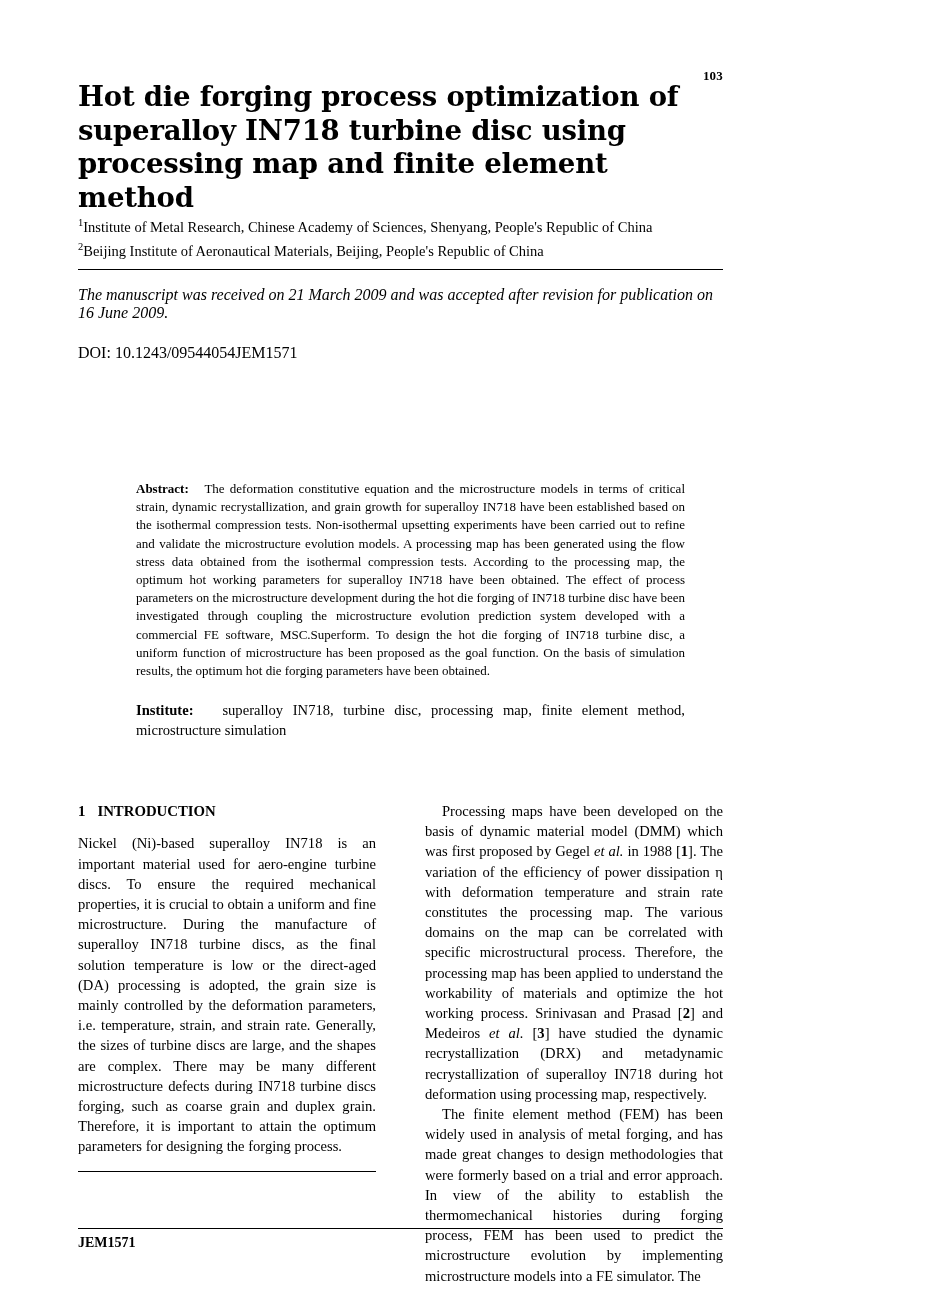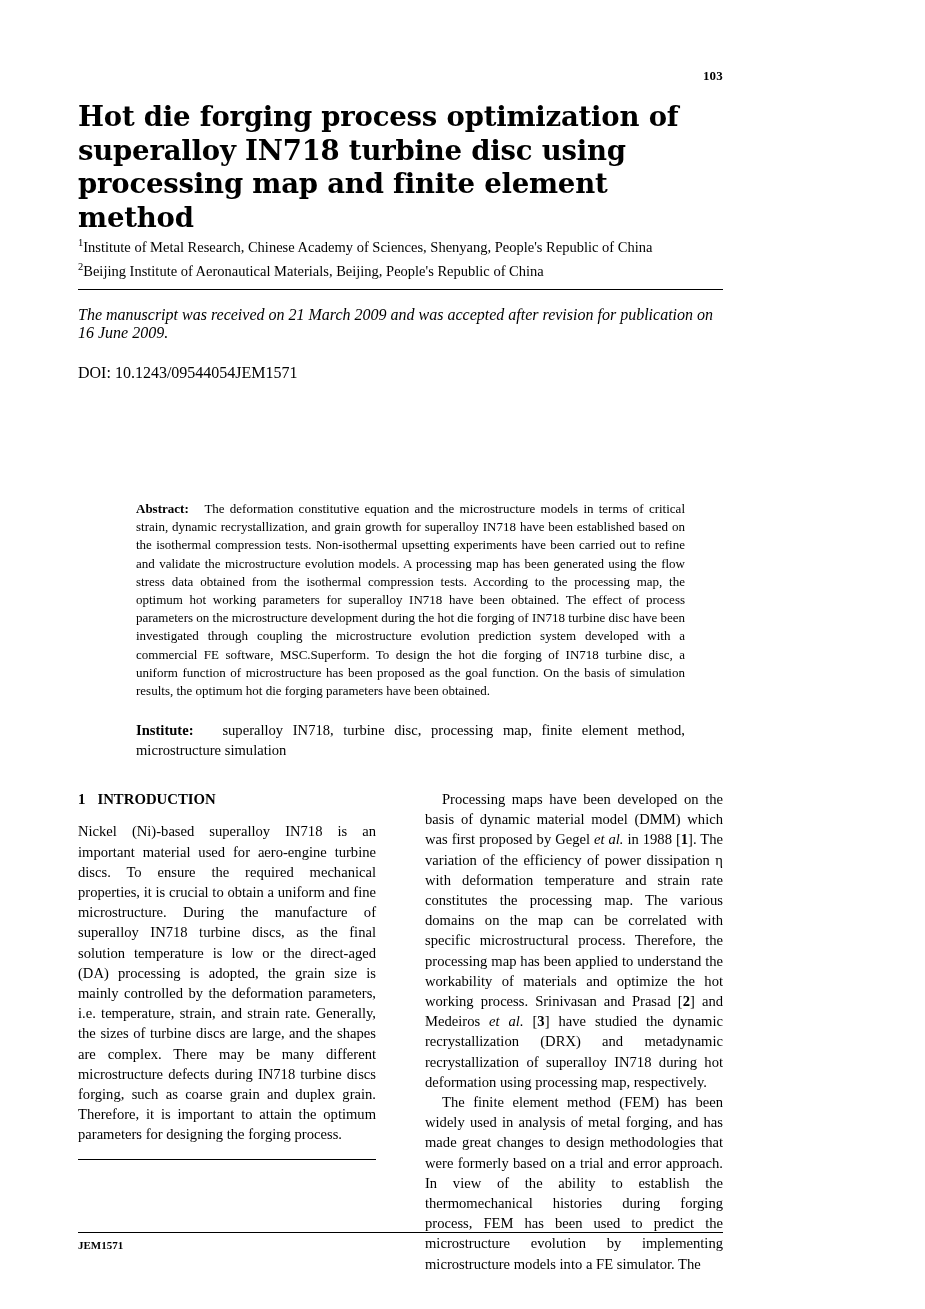--- a/index.html
+++ b/index.html
@@ -33,7 +33,7 @@
   }
   .title {
     margin: 0;
-    padding-top: 100px;
+    padding-top: 80px;
     font-family: "DejaVu Serif", serif;
     font-weight: bold;
     font-size: 27.5px;

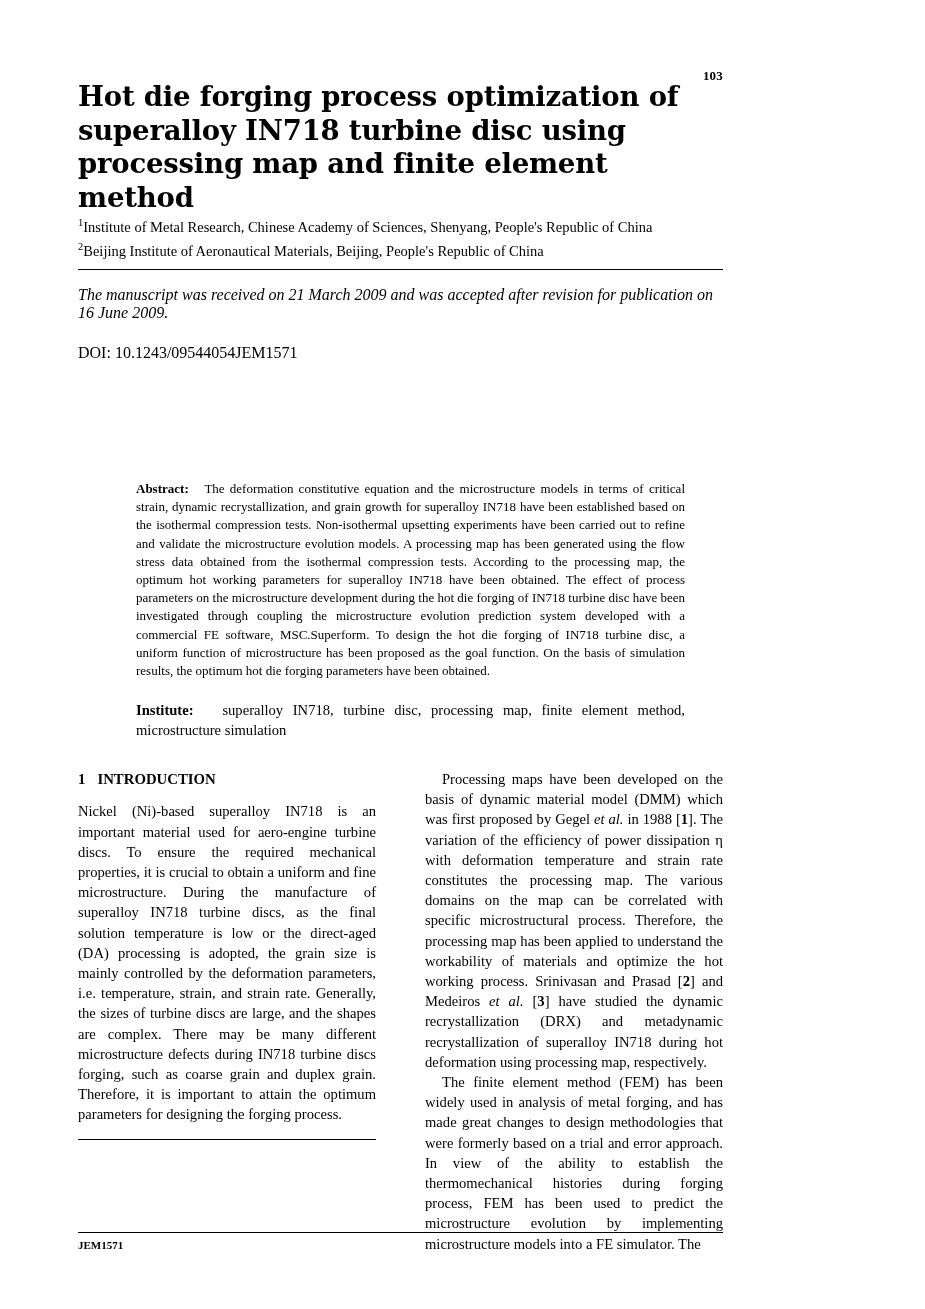--- a/index.html
+++ b/index.html
@@ -94,7 +94,7 @@
   .keywords-block .lead { font-weight: bold; }
 
   .columns {
-    margin-top: 28px;
+    margin-top: 60px;
     display: flex;
     gap: 49px;
   }

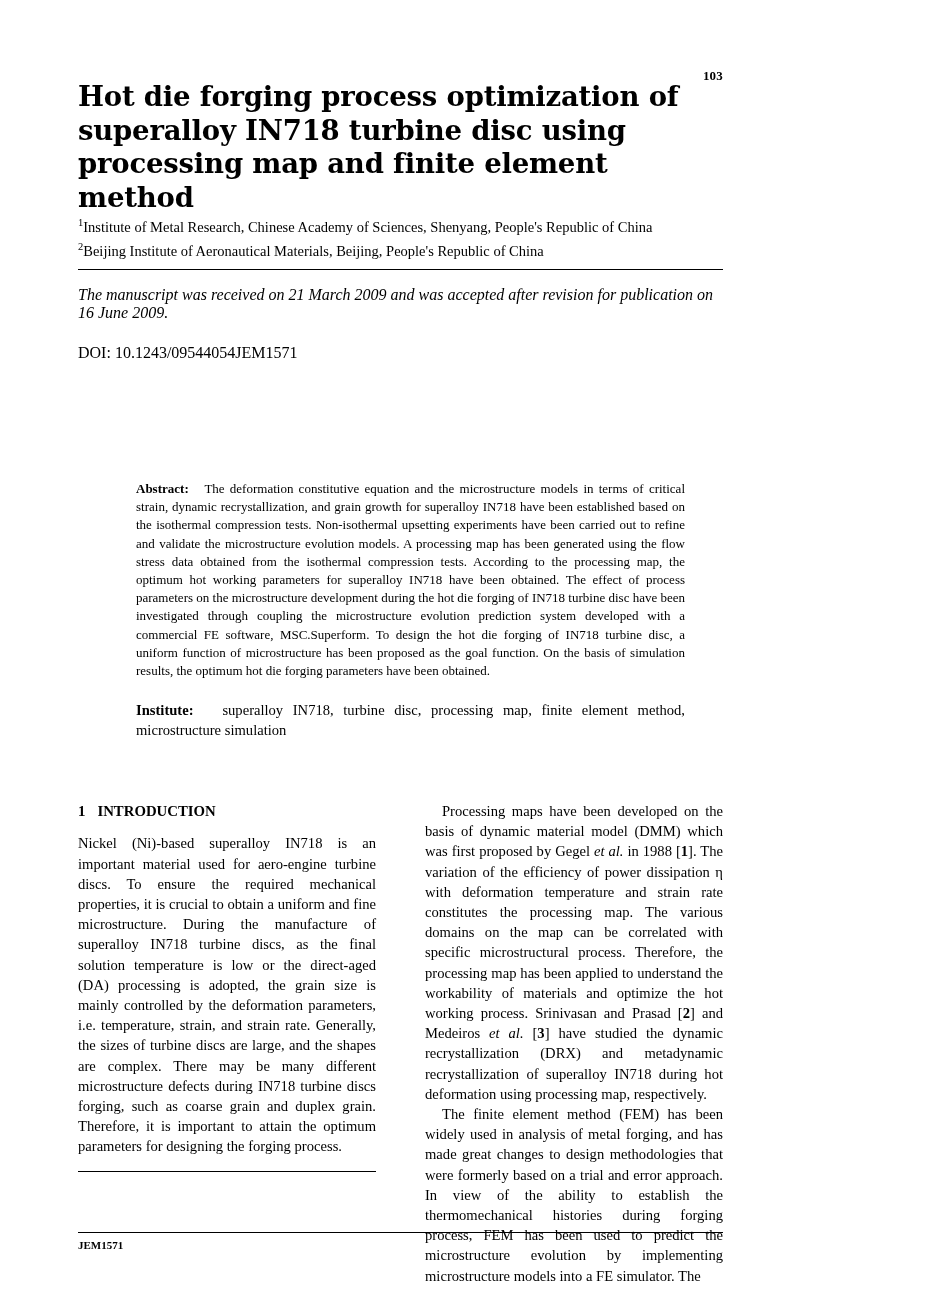--- a/index.html
+++ b/index.html
@@ -139,7 +139,7 @@
   .footer-row {
     display: flex;
     justify-content: space-between;
-    font-size: 11px;
+    font-size: 14px;
     font-family: "Liberation Serif", serif;
     font-weight: bold;
   }

